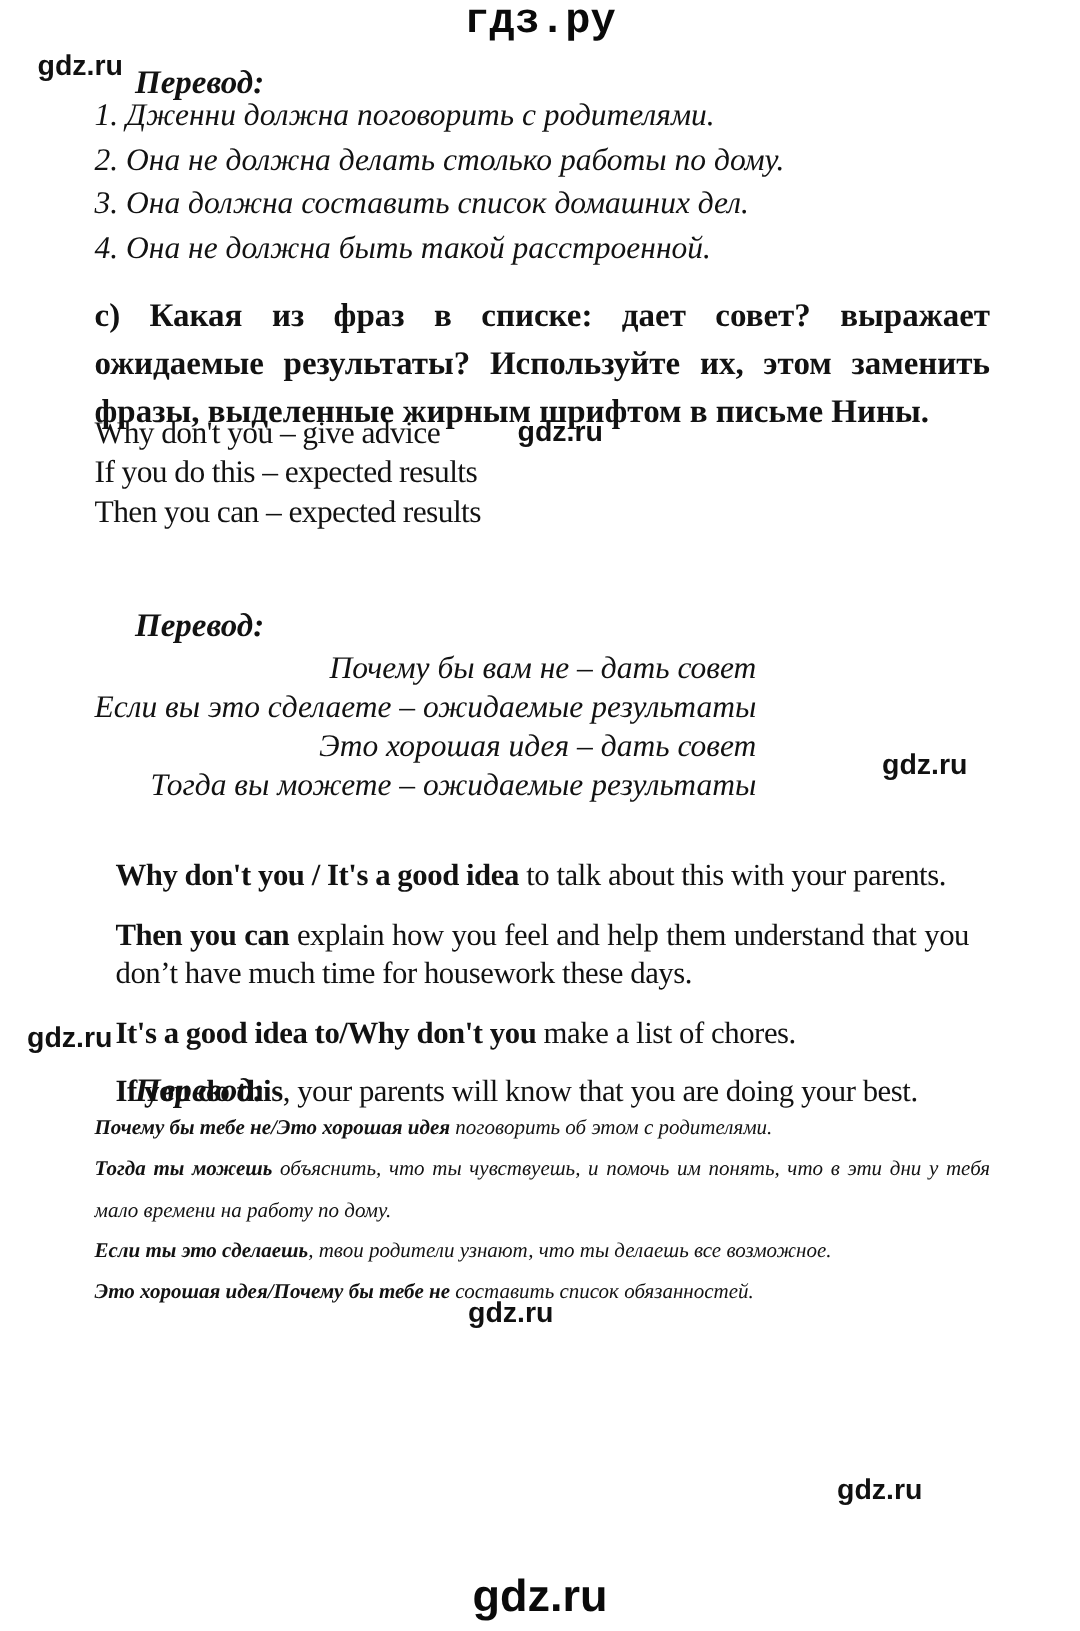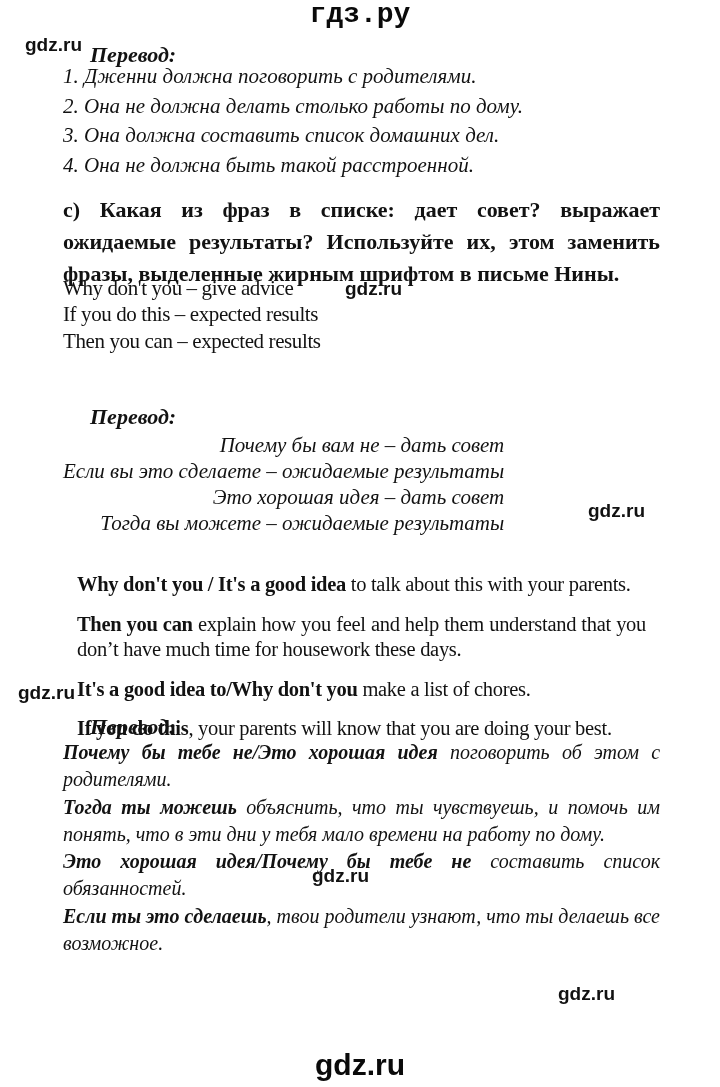--- a/index.html
+++ b/index.html
@@ -76,7 +76,7 @@
   
   .trans-ru{
     left:63px;top:739px;width:597px;
-    font-style:italic;font-size:20px;line-height:27.3px;
+    font-style:italic;font-size:14px;line-height:27.3px;
     text-align:justify;
   }
   .trans-ru p{margin:0;}

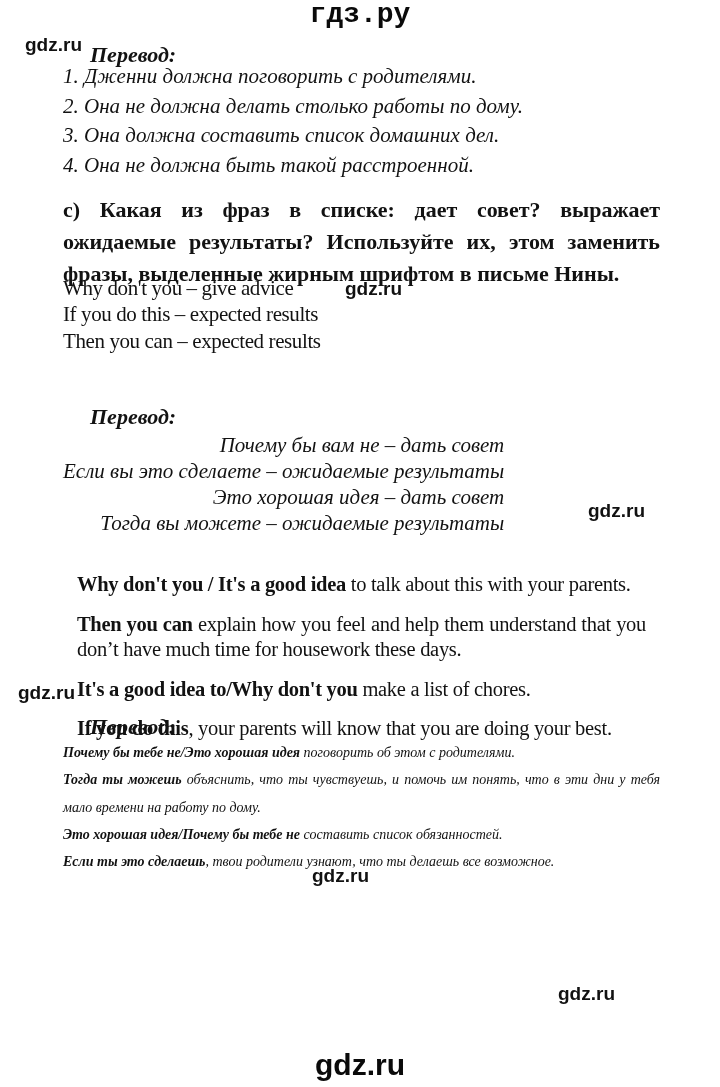--- a/index.html
+++ b/index.html
@@ -133,8 +133,8 @@
 <div class="abs trans-ru">
   <p><b>Почему бы тебе не/Это хорошая идея</b><span> поговорить об этом с родителями.</span></p>
   <p><b>Тогда ты можешь</b><span> объяснить, что ты чувствуешь, и помочь им понять, что в эти дни у тебя мало времени на работу по дому.</span></p>
+  <p><b>Если ты это сделаешь</b><span>, твои родители узнают, что ты делаешь все возможное.</span></p>
   <p><b>Это хорошая идея/Почему бы тебе не</b><span> составить список обязанностей.</span></p>
-  <p><b>Если ты это сделаешь</b><span>, твои родители узнают, что ты делаешь все возможное.</span></p>
 </div>
 
 <div class="abs wm wm5">gdz.ru</div>

